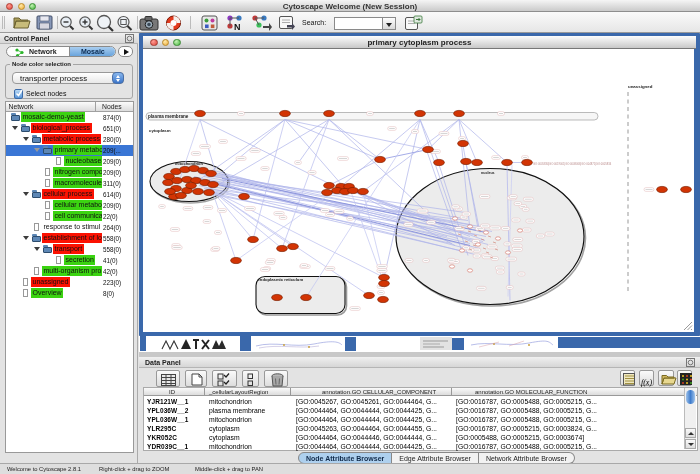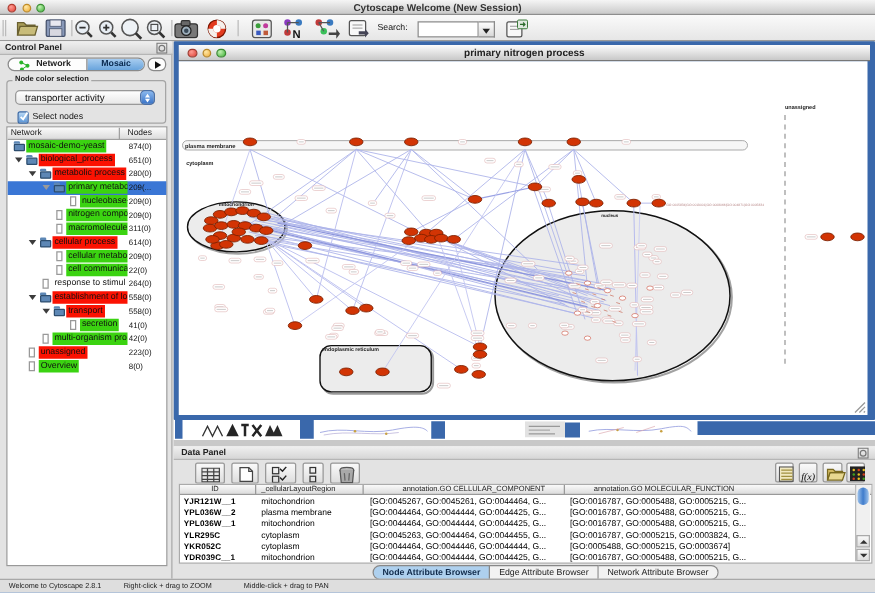--- a/index.html
+++ b/index.html
@@ -287,7 +287,7 @@
       <span class="light" style="left:7px;top:3px;width:7.5px;height:7.5px;background:radial-gradient(circle at 35% 30%,#ff9d94,#dd4237);border:0.5px solid #a03a30;"></span>
       <span class="light" style="left:18.5px;top:3px;width:7.5px;height:7.5px;background:radial-gradient(circle at 35% 30%,#ffe9a8,#eead3c);border:0.5px solid #b8882a;"></span>
       <span class="light" style="left:30px;top:3px;width:7.5px;height:7.5px;background:radial-gradient(circle at 35% 30%,#c4f2b4,#44b43c);border:0.5px solid #3a8a33;"></span>
-      <div style="position:absolute;left:0;top:2px;width:553px;text-align:center;font-size:8px;font-weight:bold;color:#222;">primary nitrogen process</div>
+      <div style="position:absolute;left:0;top:2px;width:553px;text-align:center;font-size:8px;font-weight:bold;color:#222;">primary cytoplasm process</div>
     </div>
     <div style="position:absolute;left:4px;top:15.5px;width:551px;height:283px;background:#fff;overflow:hidden;">
       <svg width="551" height="283" viewBox="0 0 551 283" style="position:absolute;left:0;top:0">

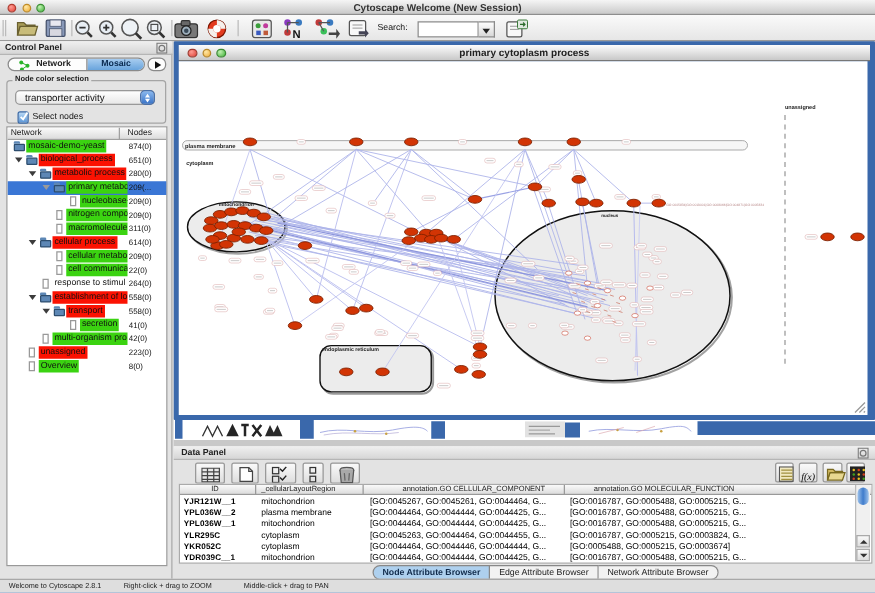--- a/index.html
+++ b/index.html
@@ -128,7 +128,7 @@
   <div style="position:absolute;left:5px;top:31px;width:128px;height:35px;border:1px solid #a5a5a5;border-radius:3px;"></div>
   <span style="position:absolute;left:10px;top:27.5px;font-size:6px;font-weight:bold;color:#222;background:#e3e3e3;padding:0 2px;">Node color selection</span>
   <div style="position:absolute;left:12px;top:39px;width:112px;height:11.5px;background:linear-gradient(#fff,#e8e8e8);border:1px solid #999;border-radius:4px;">
-    <span style="position:absolute;left:7px;top:1.2px;font-size:7.8px;color:#111;">transporter activity</span>
+    <span style="position:absolute;left:7px;top:1.2px;font-size:7.8px;color:#111;">transporter process</span>
     <span style="position:absolute;right:-1px;top:-1px;width:12px;height:11.5px;background:linear-gradient(#8ab8ee,#3a74c8);border-radius:4px;border:1px solid #4a70a8;">
       <span style="position:absolute;left:2.5px;top:1.5px;width:0;height:0;border-left:2.7px solid transparent;border-right:2.7px solid transparent;border-bottom:3.2px solid #fff;"></span>
       <span style="position:absolute;left:2.5px;top:5.8px;width:0;height:0;border-left:2.7px solid transparent;border-right:2.7px solid transparent;border-top:3.2px solid #fff;"></span>

